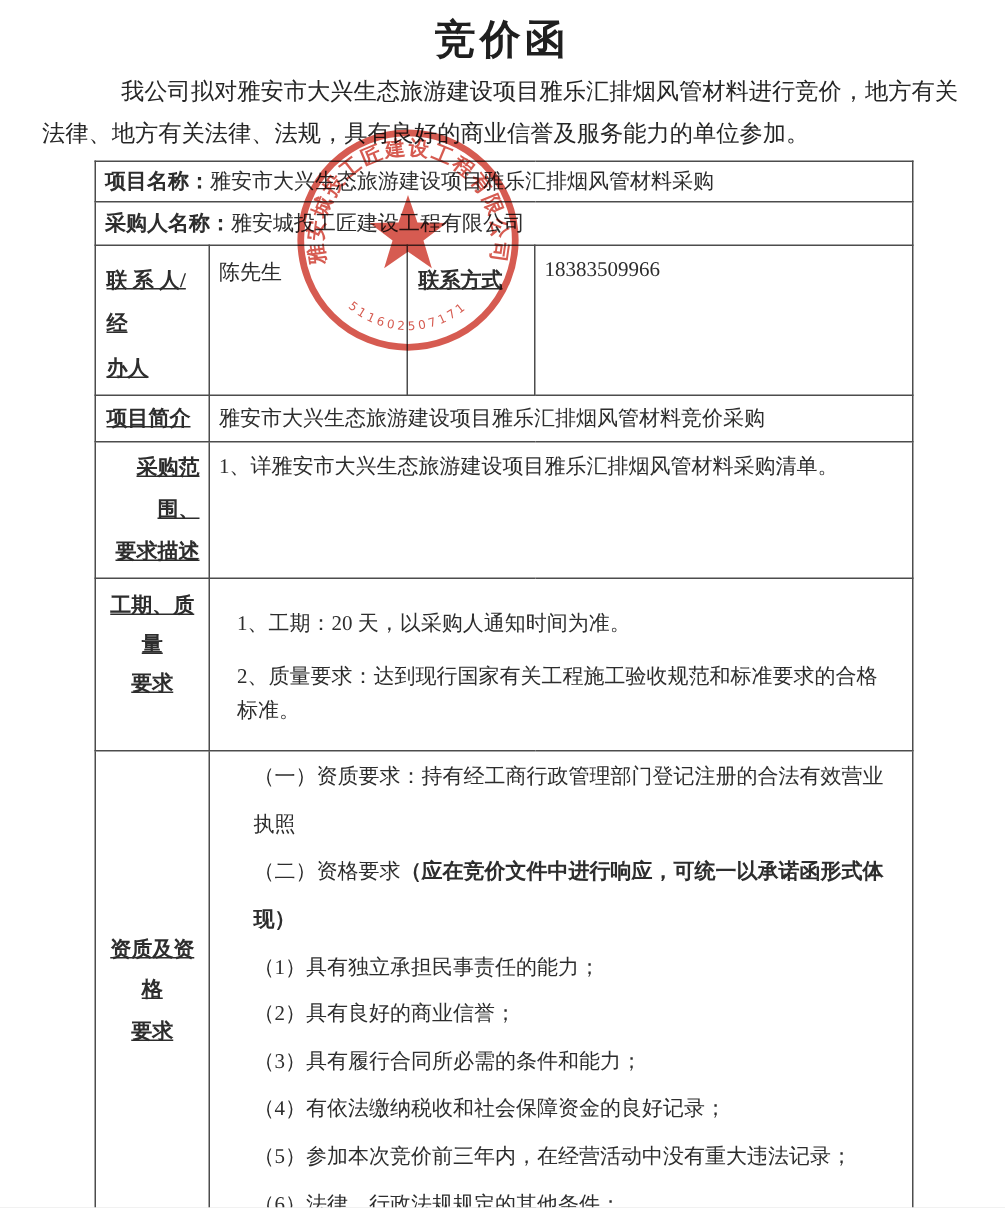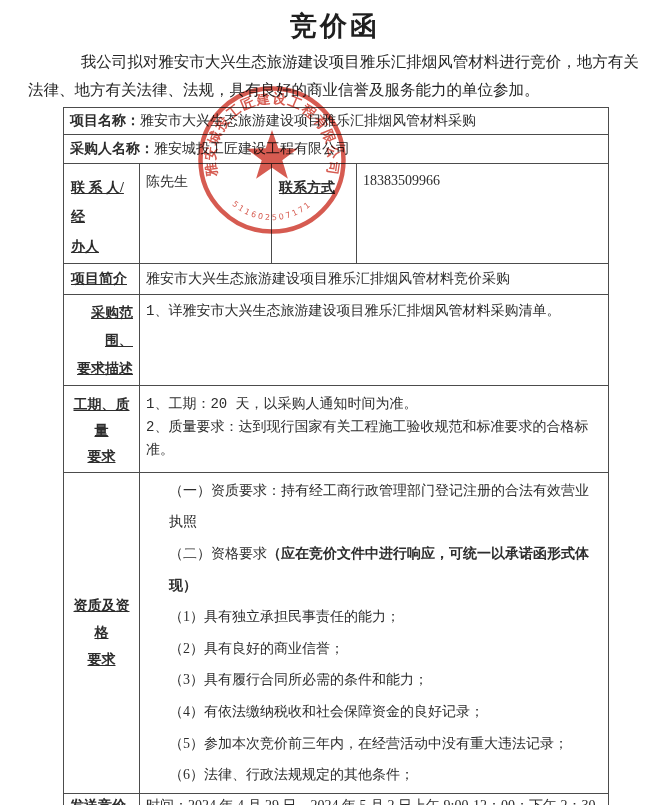--- a/index.html
+++ b/index.html
@@ -35,7 +35,7 @@
   tr.r4 .lbl{text-align:left;padding-left:7px;}
   tr.r5 td{height:51px;vertical-align:top;}
   tr.r5 .lbl{text-align:right;line-height:2.0;padding-left:6px;padding-top:4px;margin-left:28px;}
-  tr.r5 .content{padding-top:7px;font-family:Liberation Mono, monospace;}
+  tr.r5 .content{padding-top:7px;}
   tr.r6 td{height:51px;vertical-align:top;}
   tr.r6 .lbl{line-height:1.85;padding-top:6px;}
   tr.r6 .content p{margin:0;line-height:23px;padding-top:5px;font-family:Liberation Mono, monospace;}

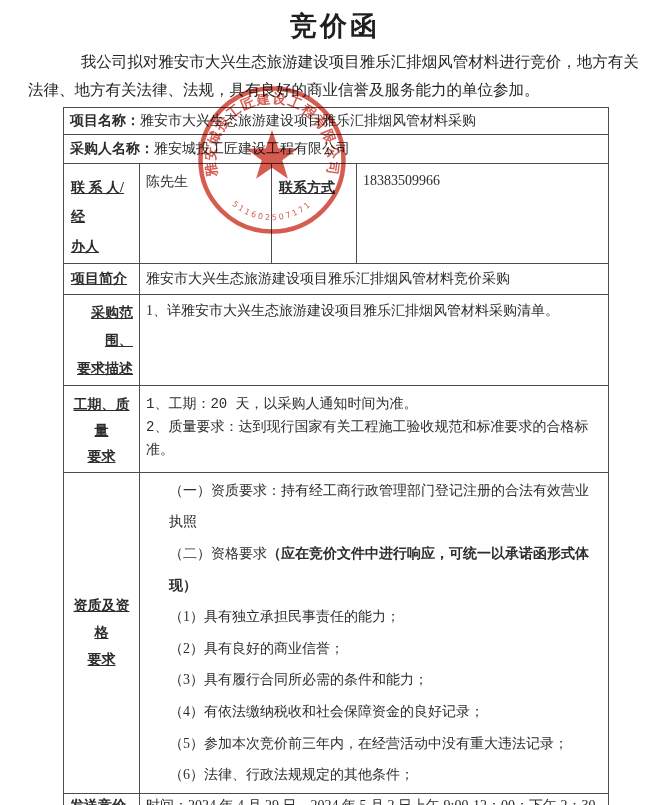--- a/index.html
+++ b/index.html
@@ -38,7 +38,7 @@
   tr.r5 .content{padding-top:7px;}
   tr.r6 td{height:51px;vertical-align:top;}
   tr.r6 .lbl{line-height:1.85;padding-top:6px;}
-  tr.r6 .content p{margin:0;line-height:23px;padding-top:5px;font-family:Liberation Mono, monospace;}
+  tr.r6 .content p{margin:12px;line-height:23px;padding-top:5px;}
   tr.r6 .content p + p{padding-top:0;}
   tr.r7 td{height:261px;}
   tr.r7 .lbl{line-height:1.95;}

